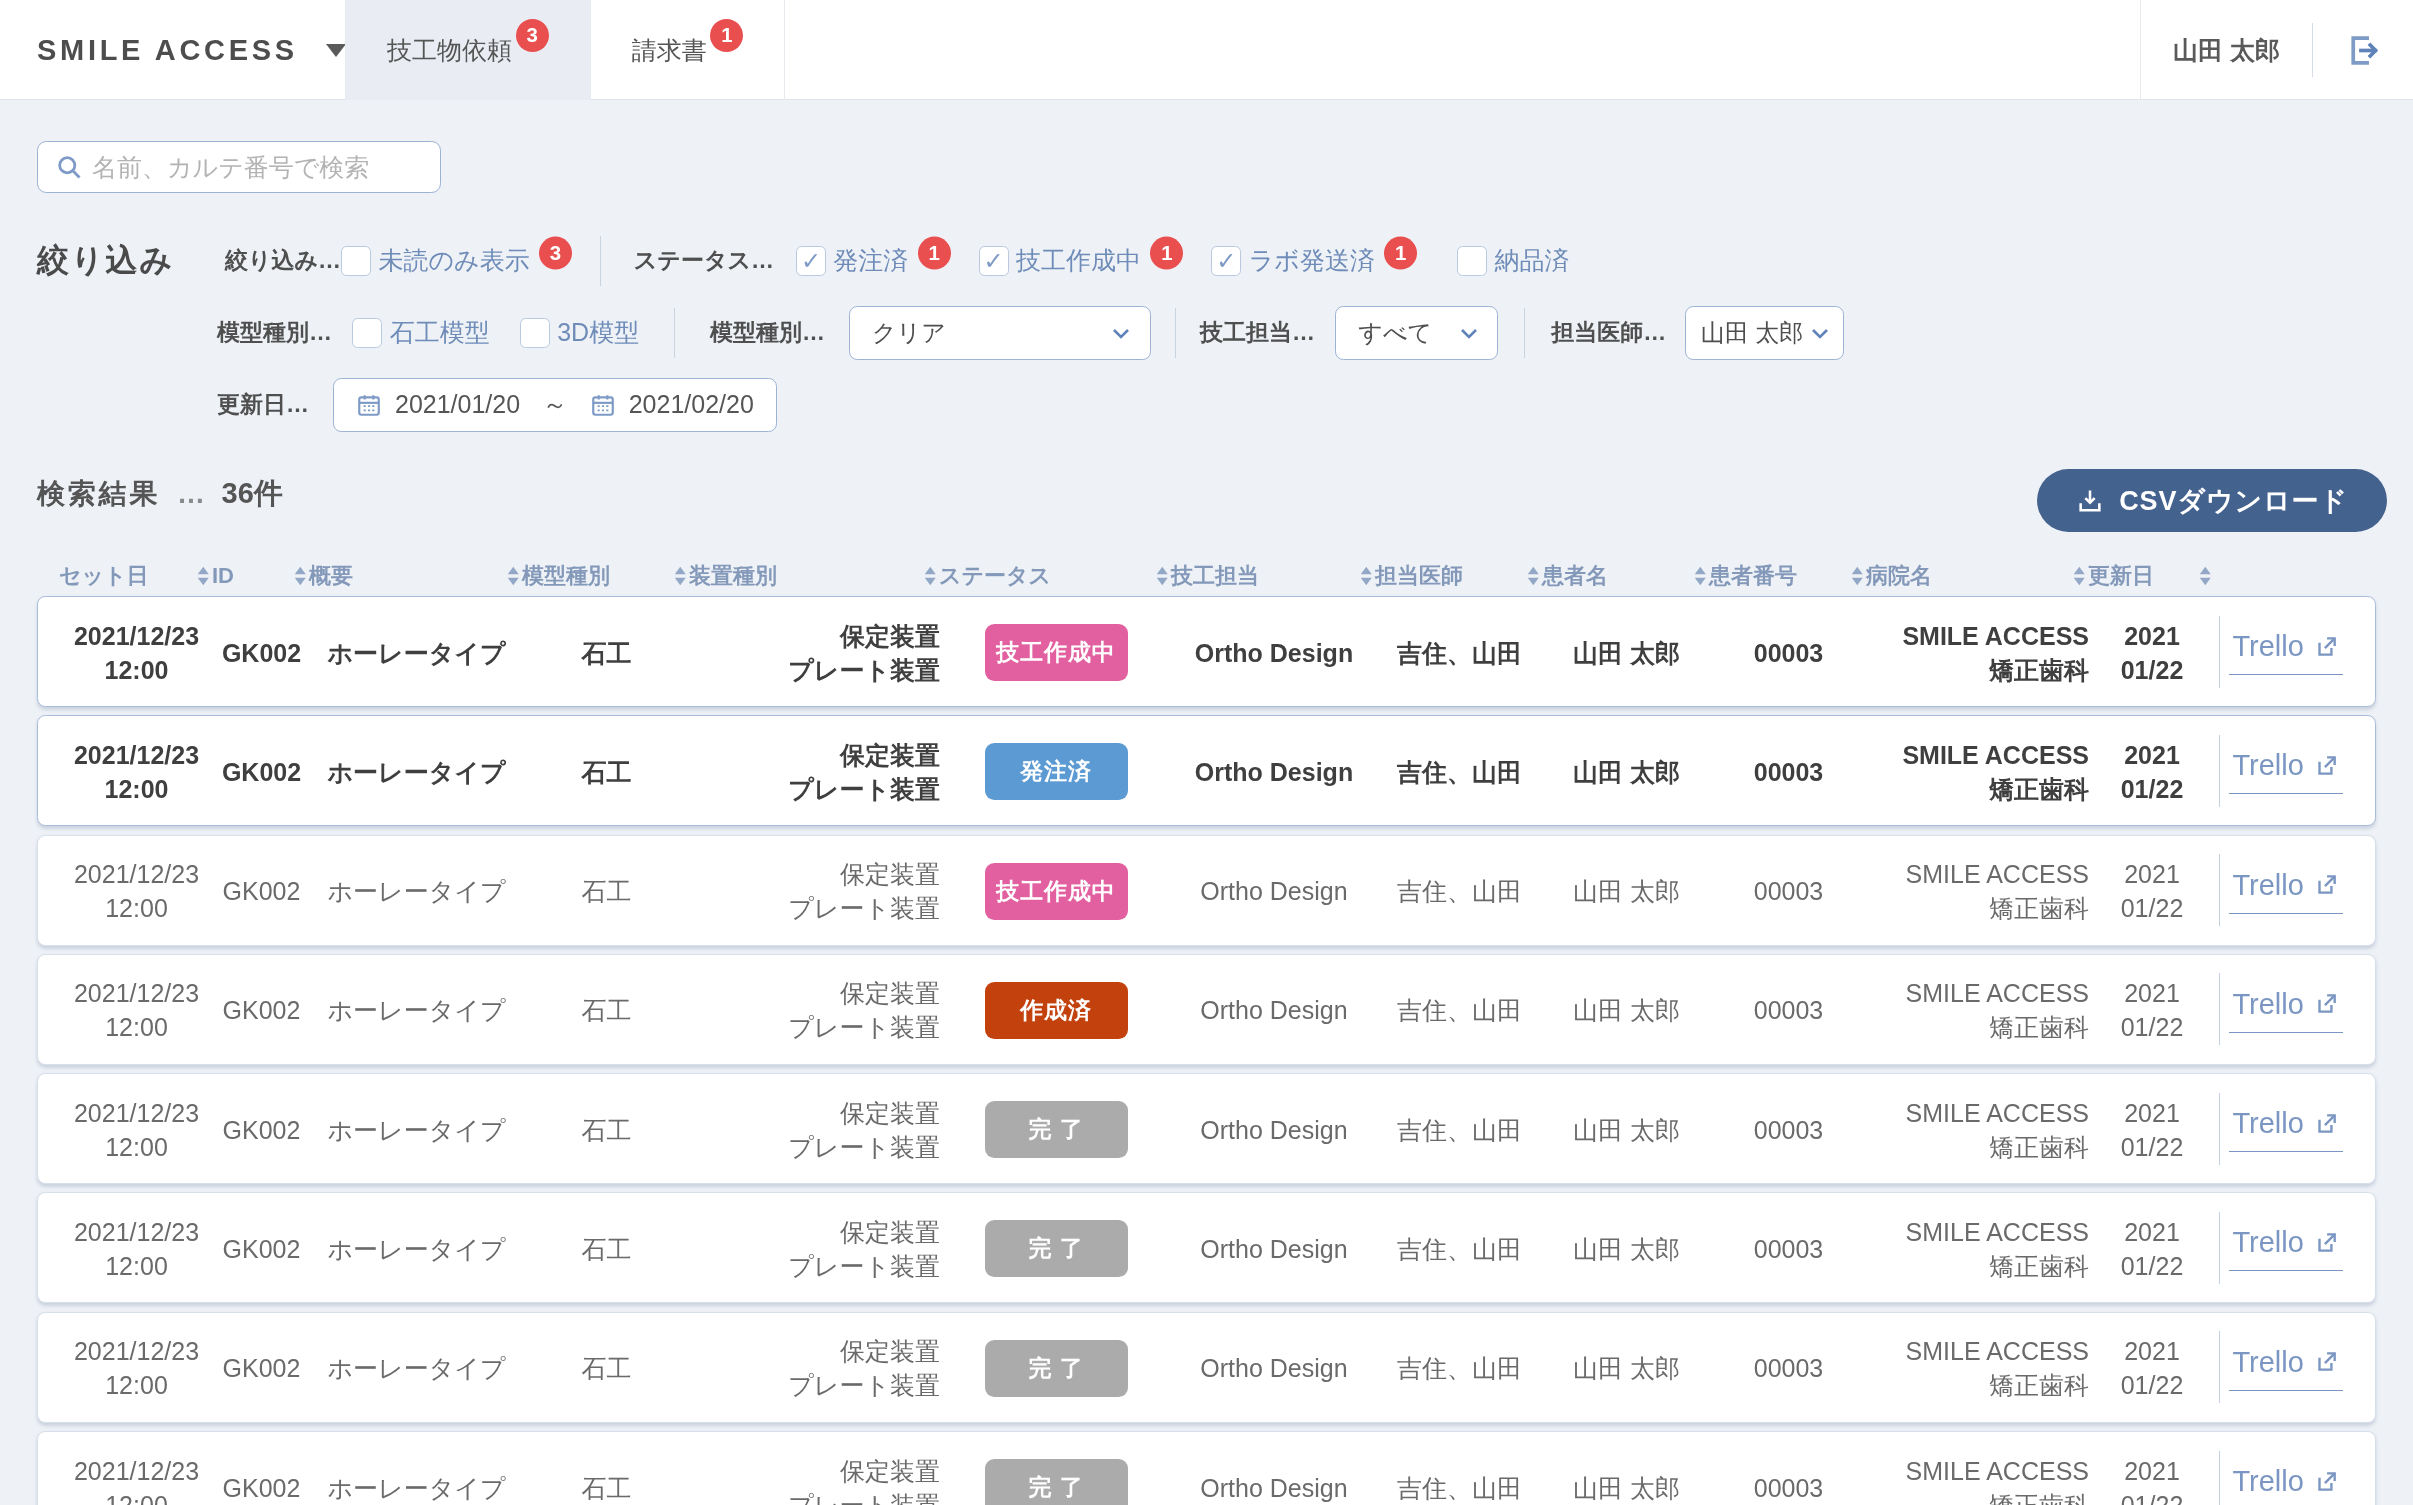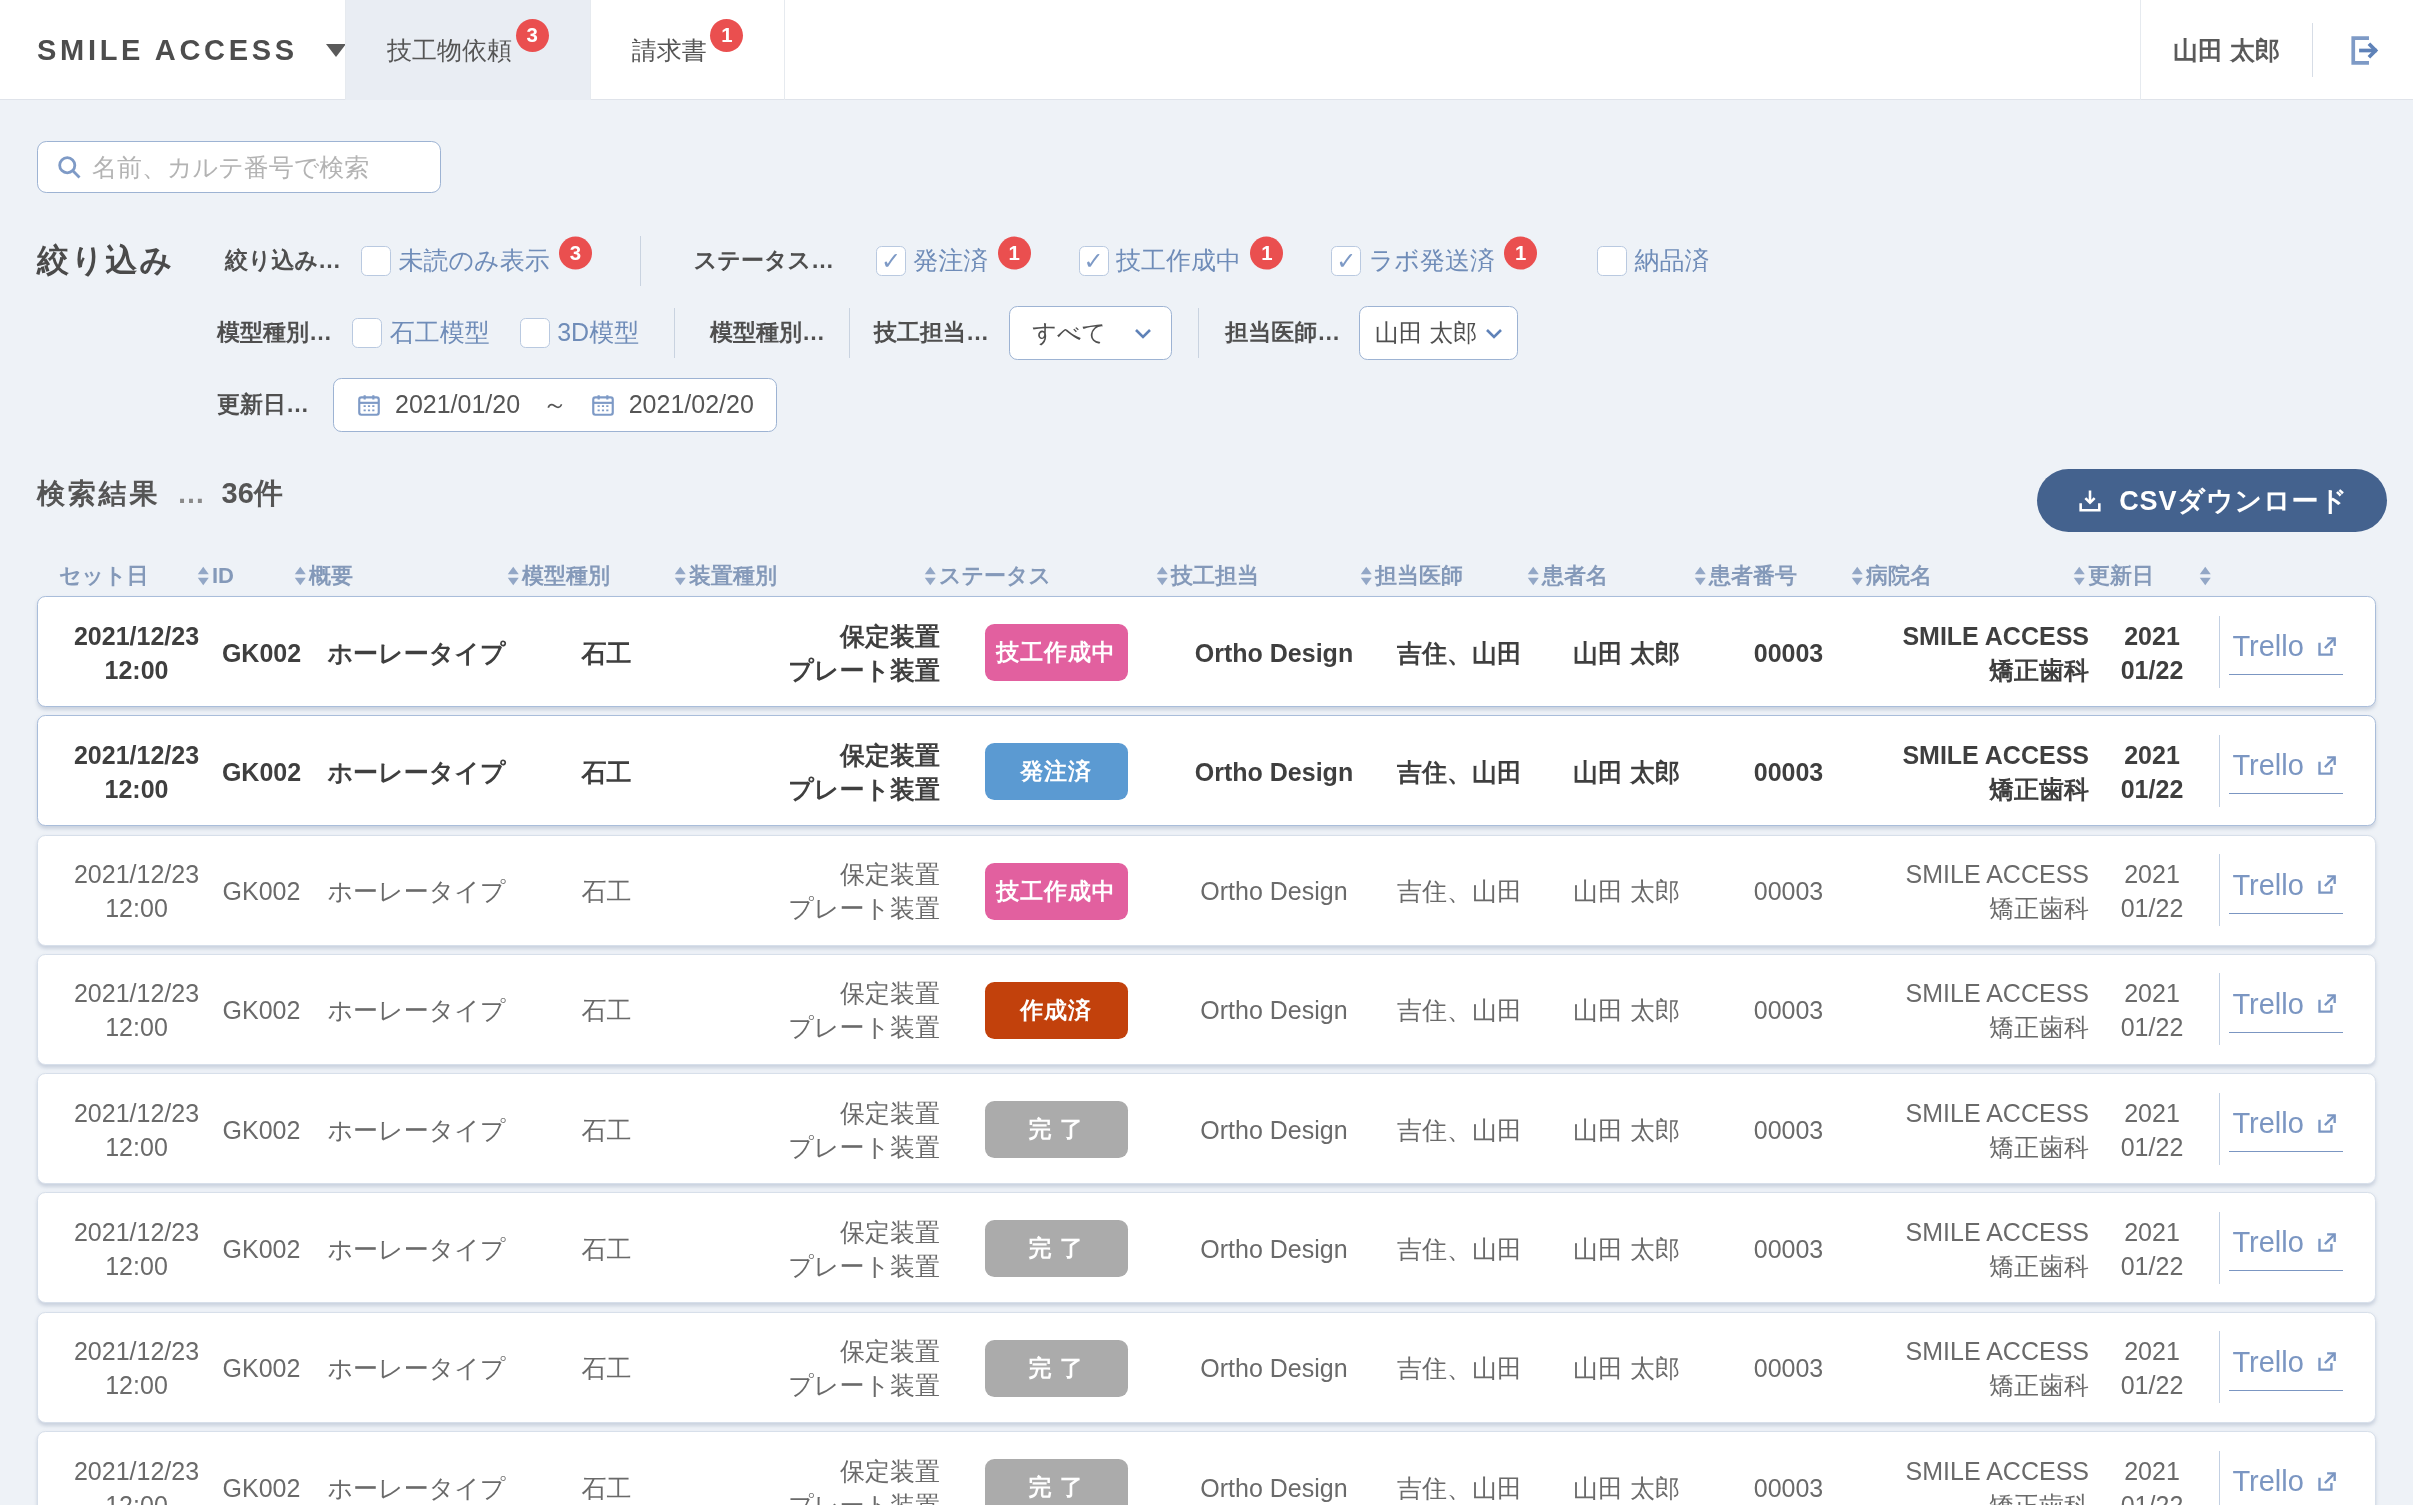--- a/index.html
+++ b/index.html
@@ -36,7 +36,7 @@
   
   .filters-title { position:absolute; left:37px; top:239px; font-size:32px; font-weight:bold; color:#4a4a4a; letter-spacing:1.9px; }
   .frow { position:absolute; display:flex; align-items:center; height:57px; }
-  .frow1 { left:225px; top:232px;gap:20px; }
+  .frow1 { left:225px; top:232px; }
   .frow2 { left:217px; top:304px; }
   .frow3 { left:217px; top:376px; }
   .flabel { font-size:23px; font-weight:bold; color:#4f4f4f; white-space:nowrap; }

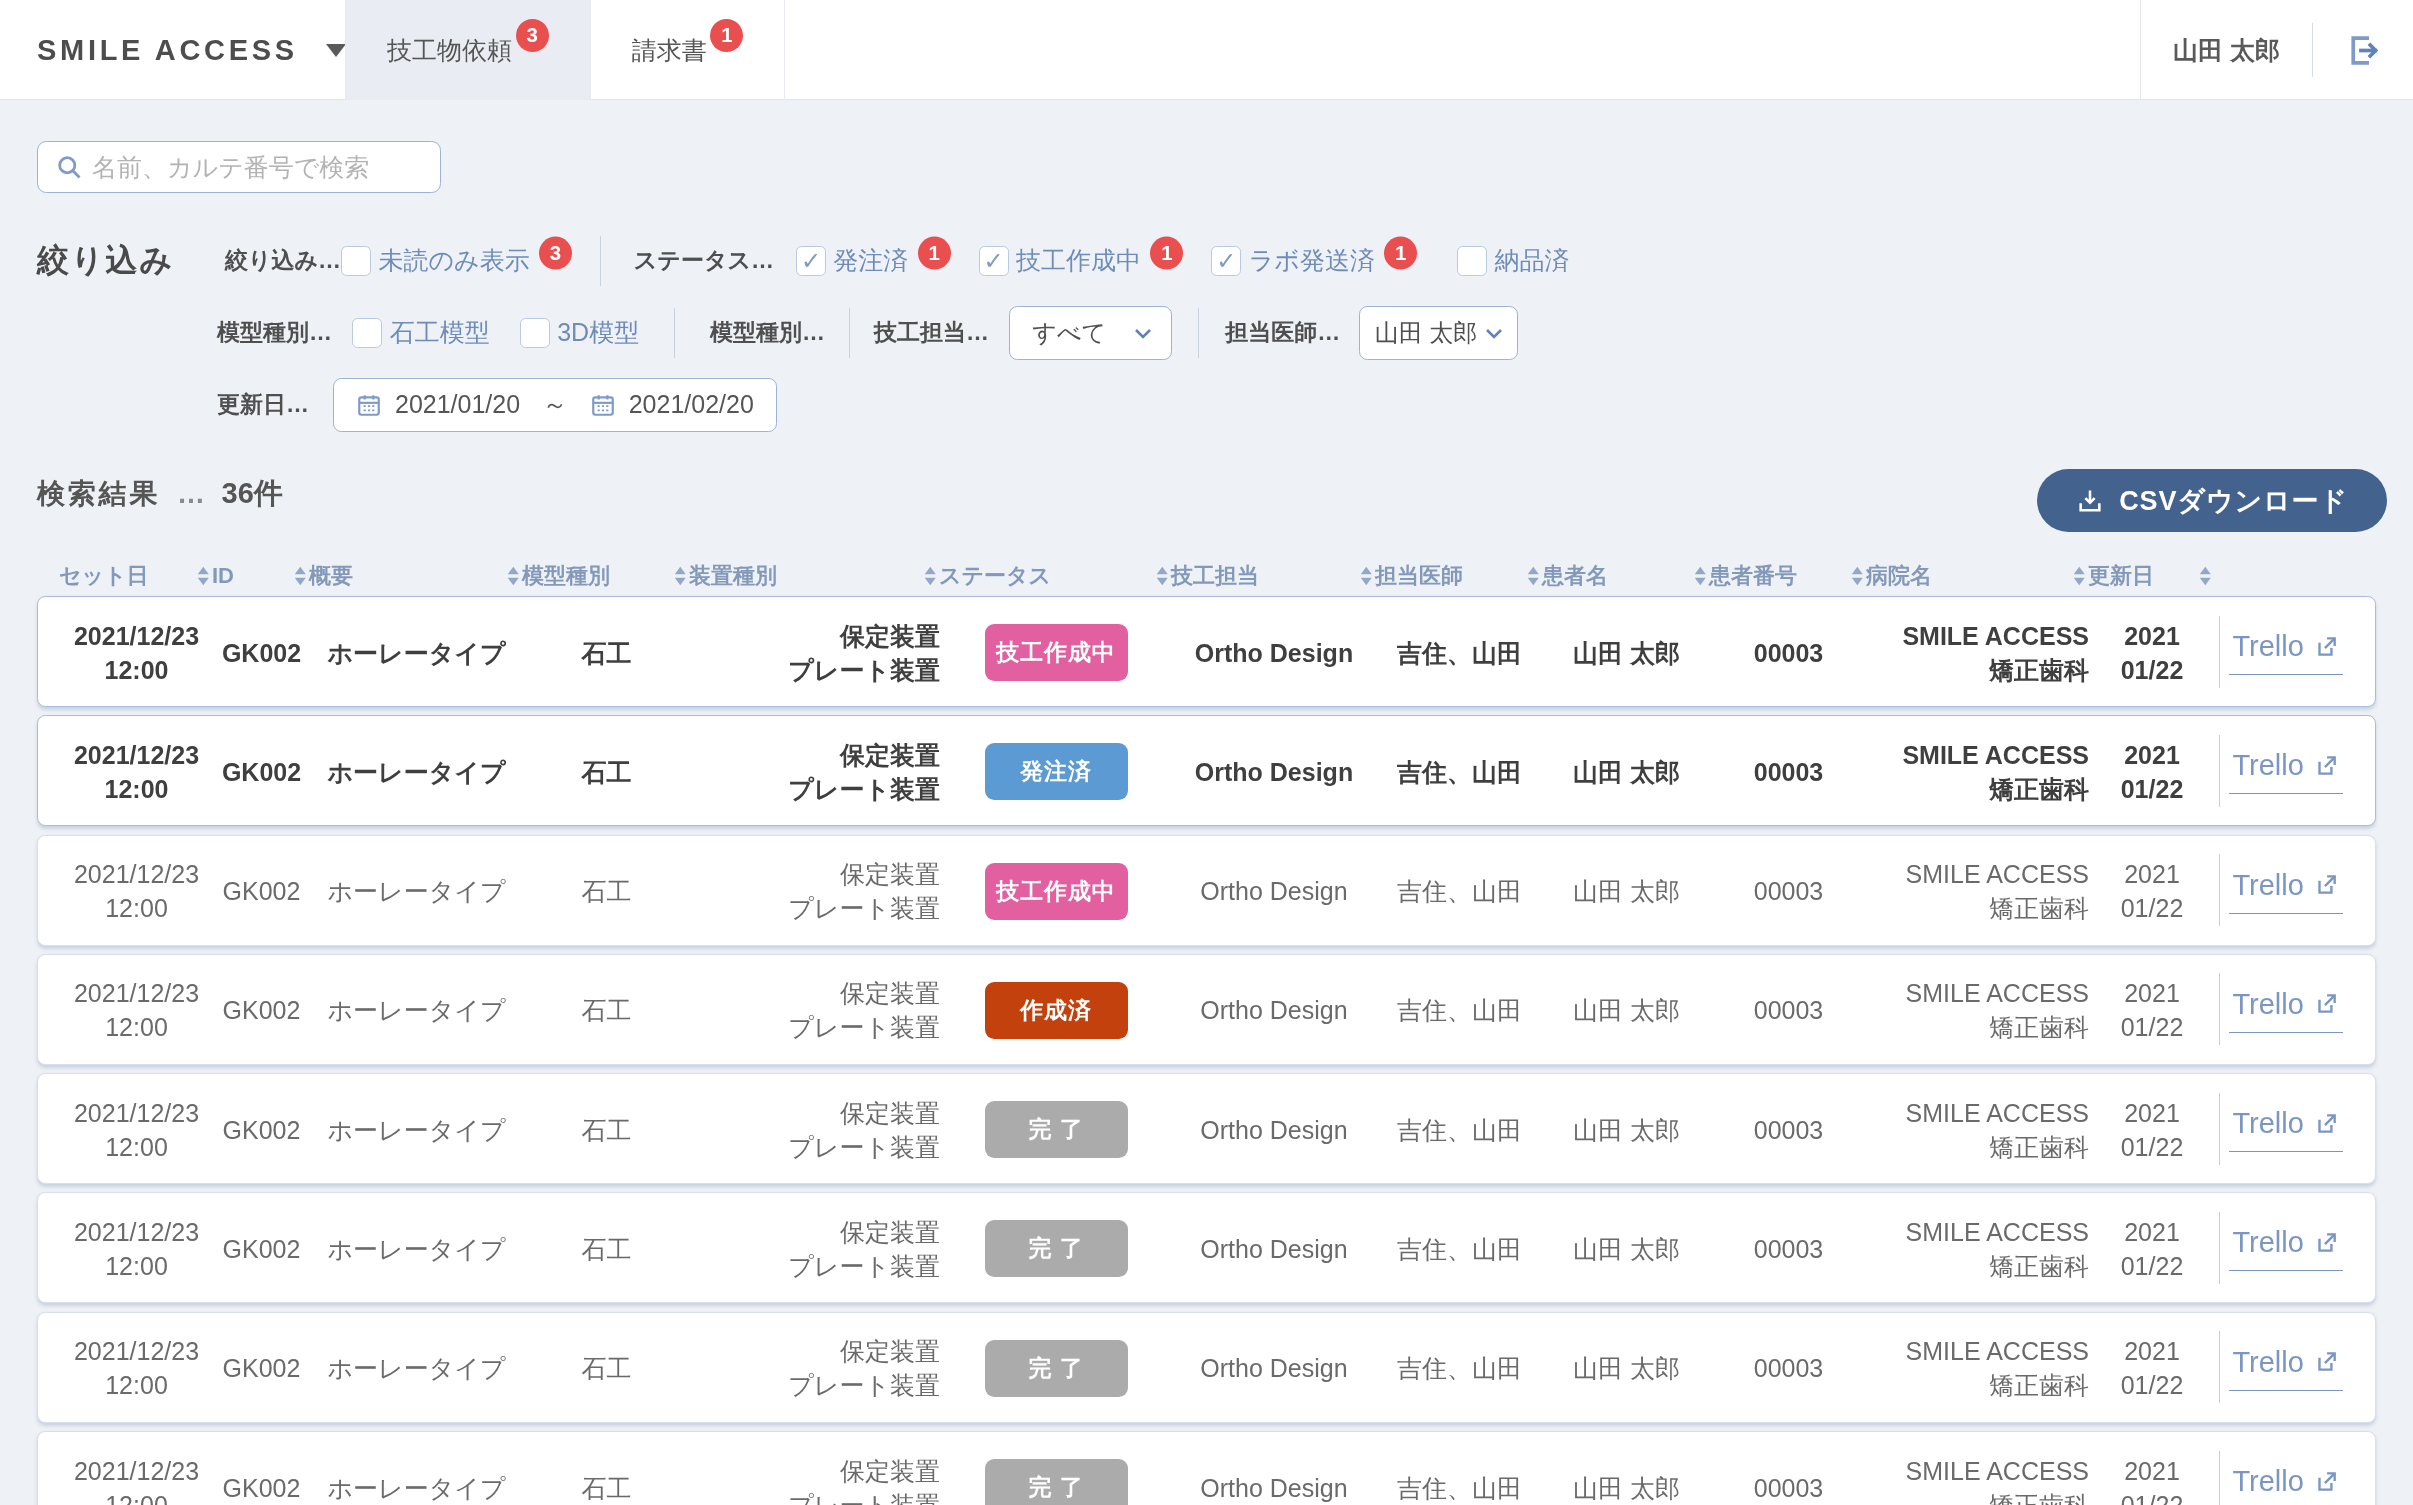--- a/index.html
+++ b/index.html
@@ -168,6 +168,14 @@
   </span>
   <span class="fdivider" style="margin:0 35px"></span>
   <span class="flabel">模型種別…</span>
+  <span class="select-box" style="margin-left:24px;width:302px">
+    <span class="select-value">クリア</span>
+    <span class="icon">
+      <svg width="24" height="24" viewBox="0 0 24 24" fill="none" stroke="#5f82b8" stroke-width="2.6">
+          <path d="M5 9l7 7 7-7"></path>
+        </svg>
+    </span>
+  </span>
   <span class="fdivider" style="margin:0 24px"></span>
   <span class="flabel">技工担当…</span>
   <span class="select-box" style="margin-left:20.4px;width:163px">

